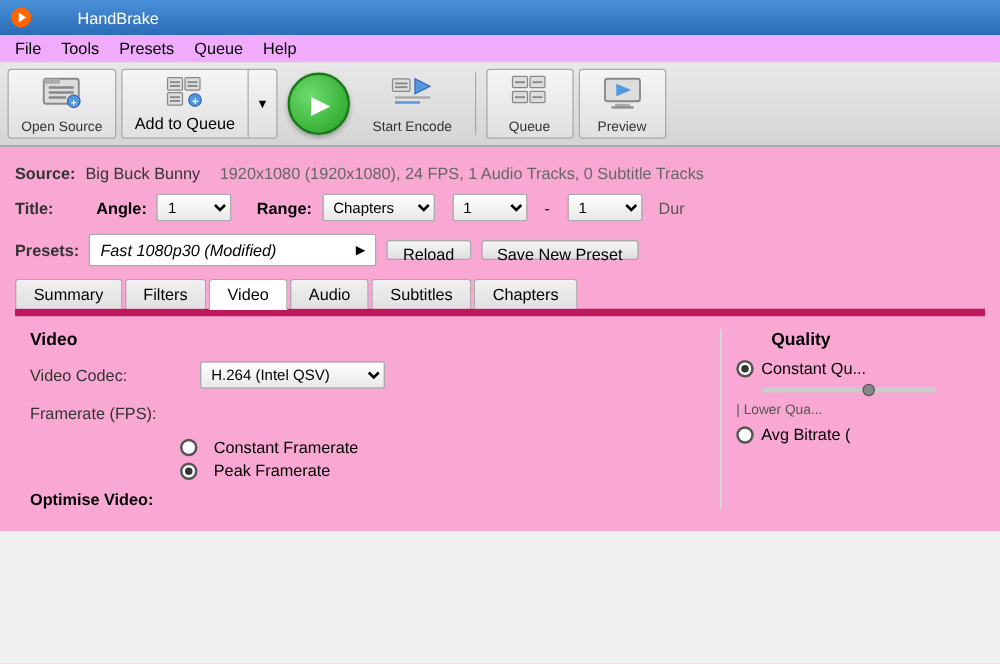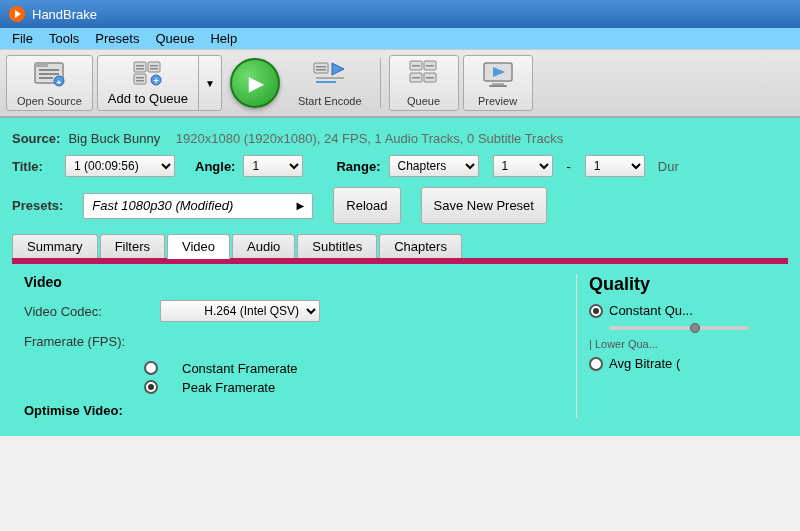--- a/index.html
+++ b/index.html
@@ -13,6 +13,7 @@
       align-items: center;
       padding: 4px 8px;
       height: 28px;
+      gap: 30px;
     }
     .title-bar-icon { width: 18px; height: 18px; margin-right: 6px; }
     .title-bar-text { font-size: 13px; font-weight: normal; }

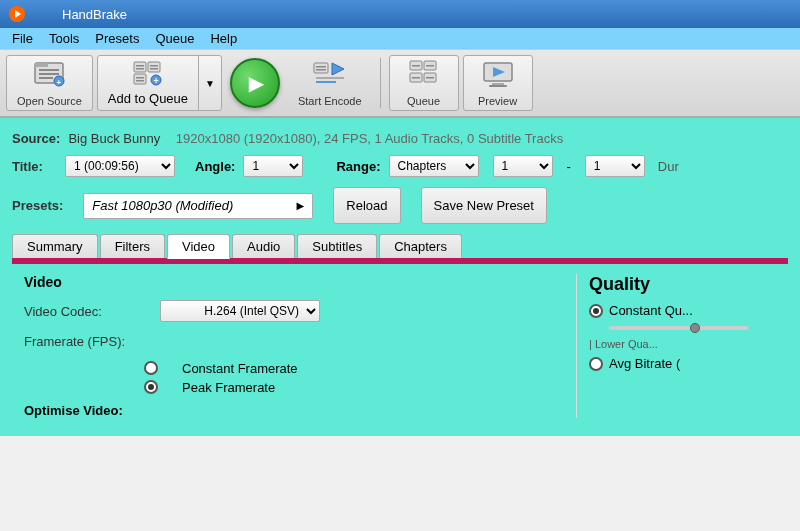--- a/index.html
+++ b/index.html
@@ -20,7 +20,7 @@
     
     
     .menu-bar {
-      background: #7dd3fc;
+      background: #f0abfc;
       border-bottom: 1px solid #ccc;
       display: flex;
       padding: 2px 4px;

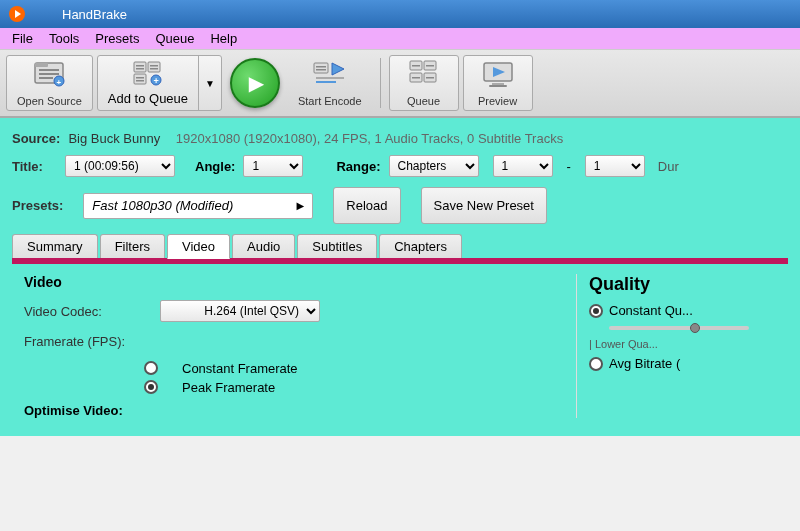--- a/index.html
+++ b/index.html
@@ -103,7 +103,7 @@
     .play-arrow { font-size: 20px; color: white; margin-left: 3px; }
     
     
-    .content { background: #5eead4; padding: 8px 12px; }
+    .content { background: #f9a8d4; padding: 8px 12px; }
     
     .source-row { display: flex; align-items: center; padding: 5px 0; font-size: 13px; }
     .source-label { font-weight: bold; margin-right: 8px; color: #333; }

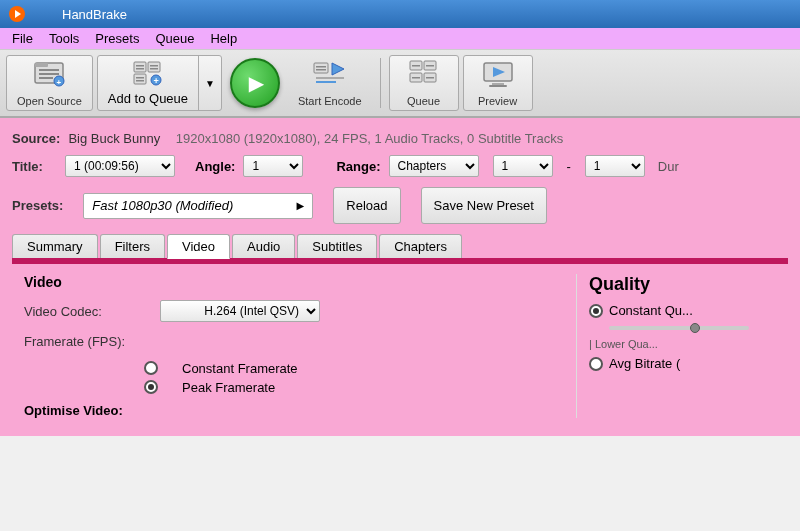--- a/index.html
+++ b/index.html
@@ -335,9 +335,6 @@
 
   <div class="field-row">
     <span class="field-label">Title:</span>
-    <select class="select-like title-select">
-      <option>1 (00:09:56)</option>
-    </select>
     <span style="margin-left: 12px; font-weight: bold;">Angle:</span>
     <select class="select-like angle-select">
       <option>1</option>

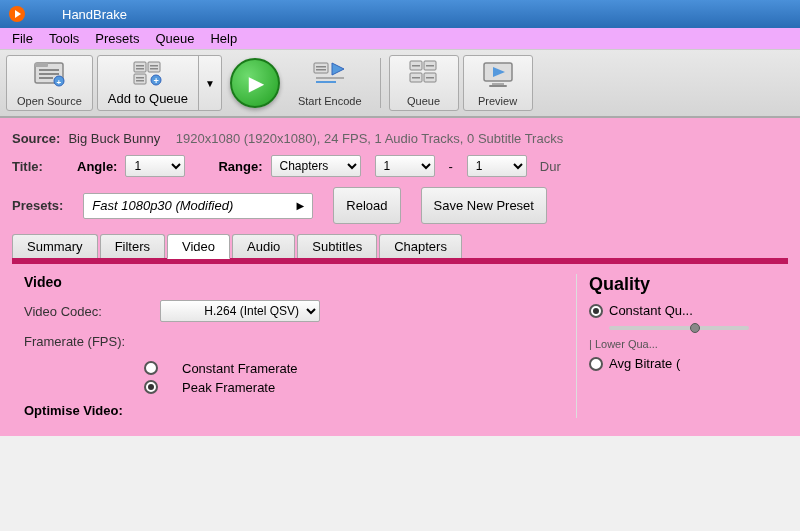--- a/index.html
+++ b/index.html
@@ -339,7 +339,7 @@
     <select class="select-like angle-select">
       <option>1</option>
     </select>
-    <span style="margin-left: 25px; font-weight: bold; text-align: center;">Range:</span>
+    <span style="margin-left: 12px; font-weight: bold; text-align: center;">Range:</span>
     <select class="select-like range-select">
       <option>Chapters</option>
     </select>

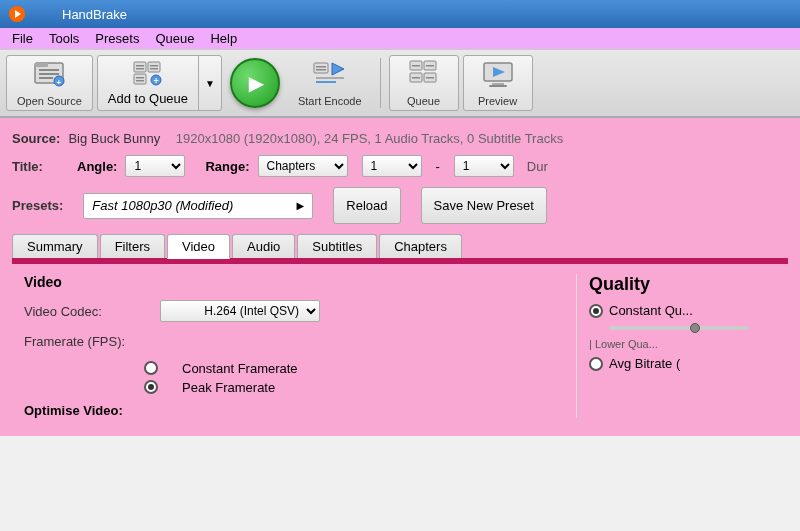--- a/index.html
+++ b/index.html
@@ -140,7 +140,6 @@
       height: 26px;
       cursor: pointer;
       justify-content: space-between;
-      margin-left: 12px;
     }
     .preset-text { font-style: italic; font-size: 13px; }
     .preset-arrow { font-size: 10px; }

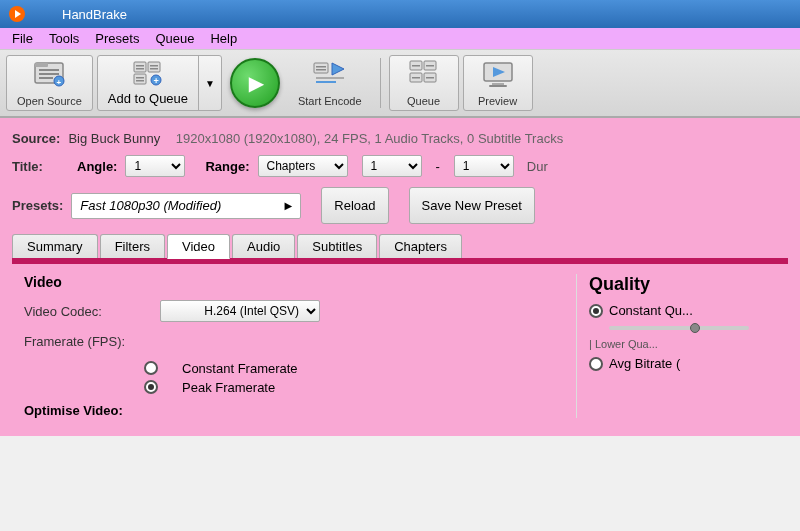--- a/index.html
+++ b/index.html
@@ -151,8 +151,7 @@
       padding: 3px 12px;
       cursor: pointer;
       font-size: 13px;
-      height: 37px;
-      margin-left: 12px;
+      height: 16px;
     }
     
     

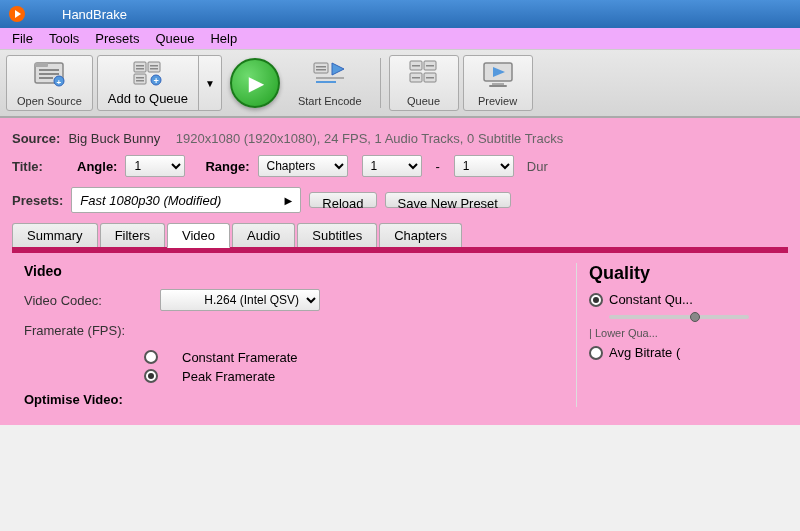--- a/index.html
+++ b/index.html
@@ -208,7 +208,7 @@
     .optimise-label { font-weight: bold; font-size: 13px; margin-top: 8px; }
     
     
-    .quality-label { font-weight: bold; font-size: 18px; margin-bottom: 8px; }
+    .quality-label { font-weight: bold; font-size: 14px; margin-bottom: 8px; margin-left: 28px; }
     .quality-option { display: flex; align-items: center; gap: 6px; margin-bottom: 6px; }
     .quality-slider-container { margin: 6px 0; padding-left: 20px; }
     .quality-note { font-size: 11px; color: #555; margin: 4px 0; }

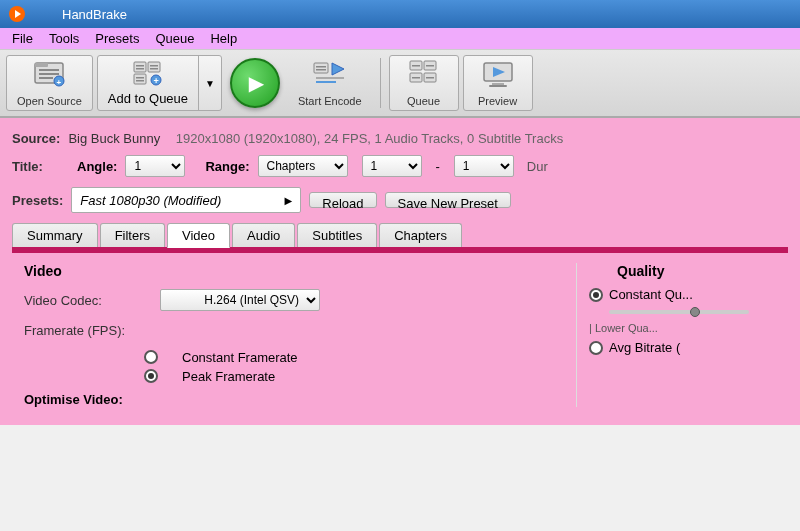--- a/index.html
+++ b/index.html
@@ -184,7 +184,7 @@
     .form-row { display: flex; align-items: center; margin-bottom: 12px; gap: 16px; }
     .form-label { width: 120px; color: #333; }
     
-    .codec-select { width: 160px; text-align: right; }
+    .codec-select { width: 148px; }
     .fps-select { width: 130px; }
     
     .radio-group { margin-left: 120px; margin-bottom: 6px; }

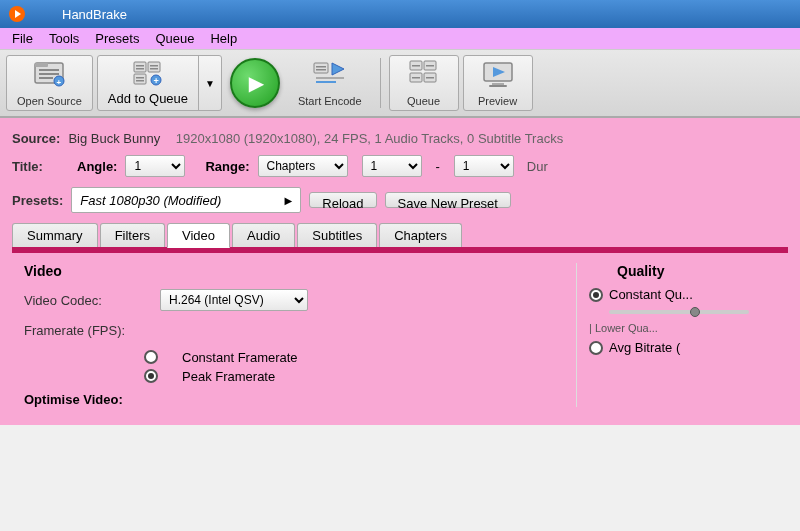--- a/index.html
+++ b/index.html
@@ -188,7 +188,7 @@
     .fps-select { width: 130px; }
     
     .radio-group { margin-left: 120px; margin-bottom: 6px; }
-    .radio-item { display: flex; align-items: flex-start; gap: 24px; margin-bottom: 4px; }
+    .radio-item { display: flex; align-items: flex-end; gap: 13px; margin-bottom: 4px; }
     .radio-circle {
       width: 14px; height: 14px;
       border-radius: 50%;

